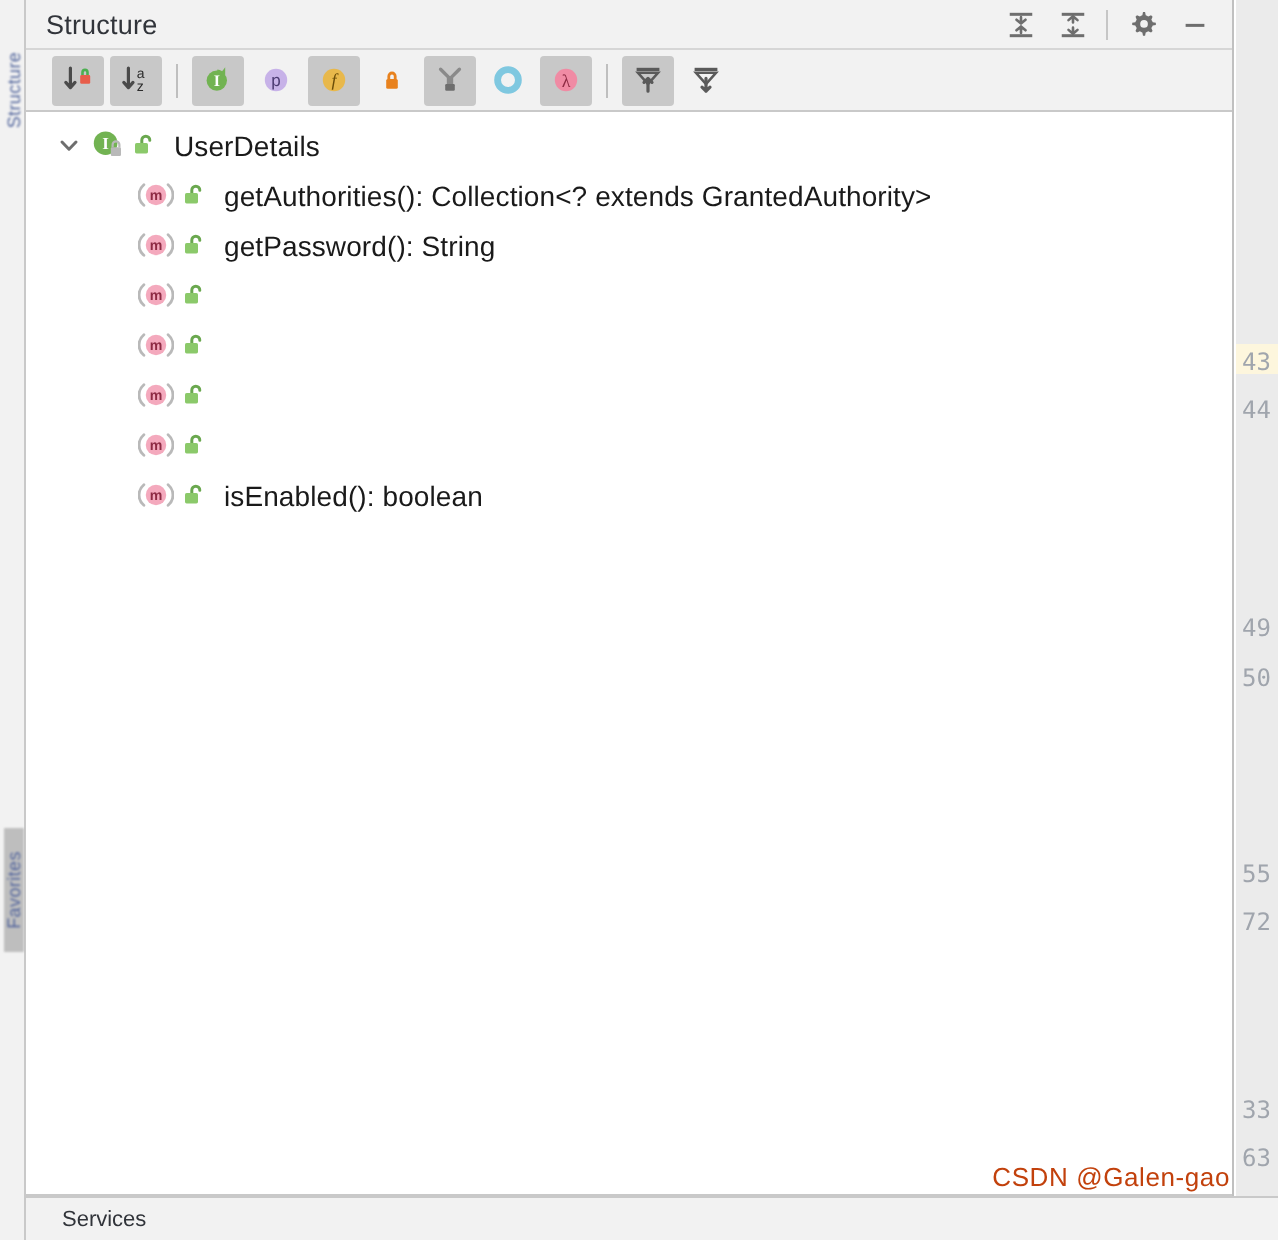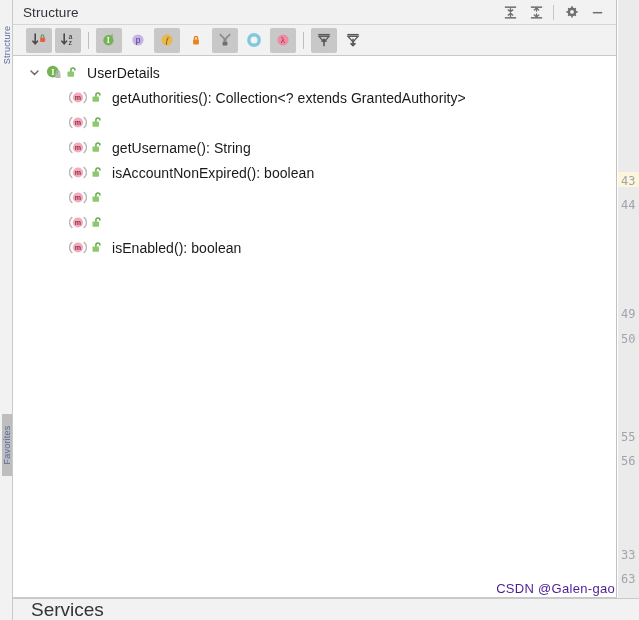--- a/index.html
+++ b/index.html
@@ -416,6 +416,7 @@
           <rect x="1.5" y="5.5" width="6.5" height="5.2" rx=".8" fill="#8bc96a"></rect>
         </svg>
       </span>
+      <span class="label">getPassword(): String</span>
     </div>
 
     <div class="row child">

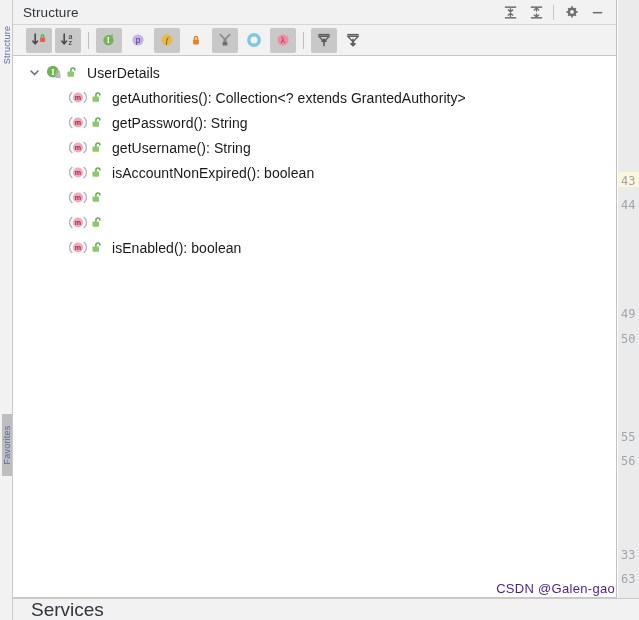--- a/index.html
+++ b/index.html
@@ -434,7 +434,6 @@
           <rect x="1.5" y="5.5" width="6.5" height="5.2" rx=".8" fill="#8bc96a"></rect>
         </svg>
       </span>
-      <span class="label">getUsername(): String</span>
     </div>
 
     <div class="row child">

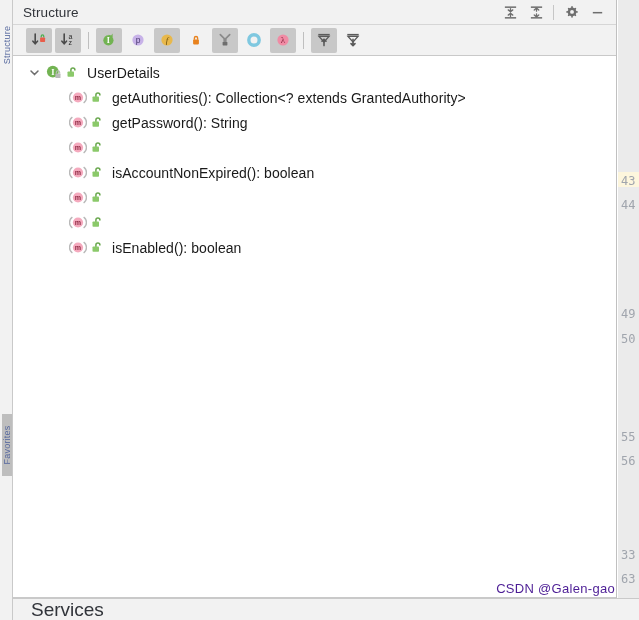--- a/index.html
+++ b/index.html
@@ -451,7 +451,6 @@
           <rect x="1.5" y="5.5" width="6.5" height="5.2" rx=".8" fill="#8bc96a"></rect>
         </svg>
       </span>
-      <span class="label">isAccountNonExpired(): boolean</span>
     </div>
 
     <div class="row child">

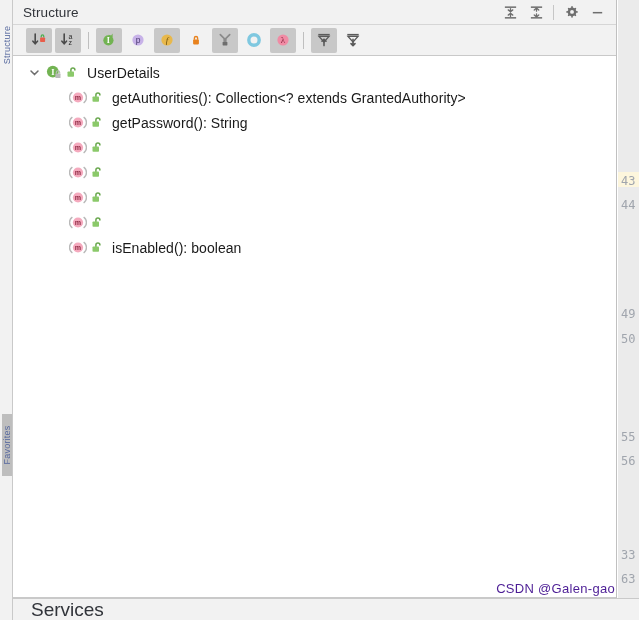--- a/index.html
+++ b/index.html
@@ -515,7 +515,7 @@
     <div class="lnum" style="top:305px">49</div>
     <div class="lnum" style="top:330px">50</div>
     <div class="lnum" style="top:428px">55</div>
-    <div class="lnum" style="top:452px">56</div>
+    <div class="lnum" style="top:452px">72</div>
     <div class="lnum" style="top:546px">33</div>
     <div class="lnum" style="top:570px">63</div>
   </div>

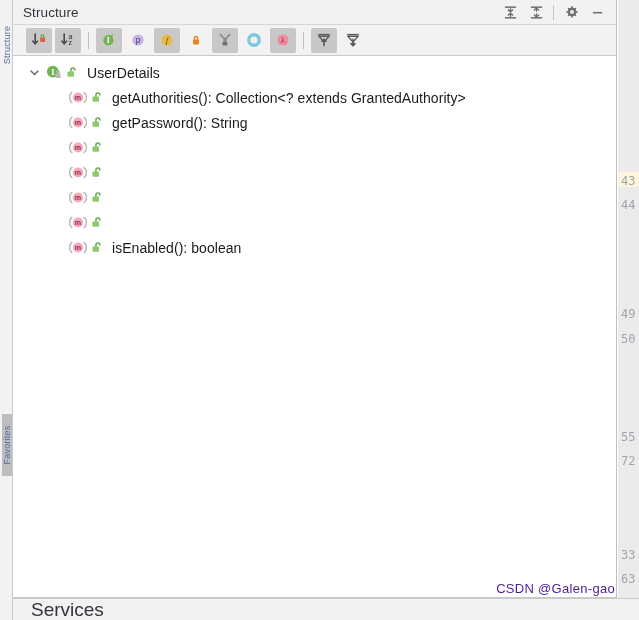--- a/index.html
+++ b/index.html
@@ -216,7 +216,7 @@
     right: 24px;
     bottom: 24px;
     font-size: 13px;
-    color: #4c1d95;
+    color: #c2410c;
     letter-spacing: .3px;
     pointer-events: none;
   }

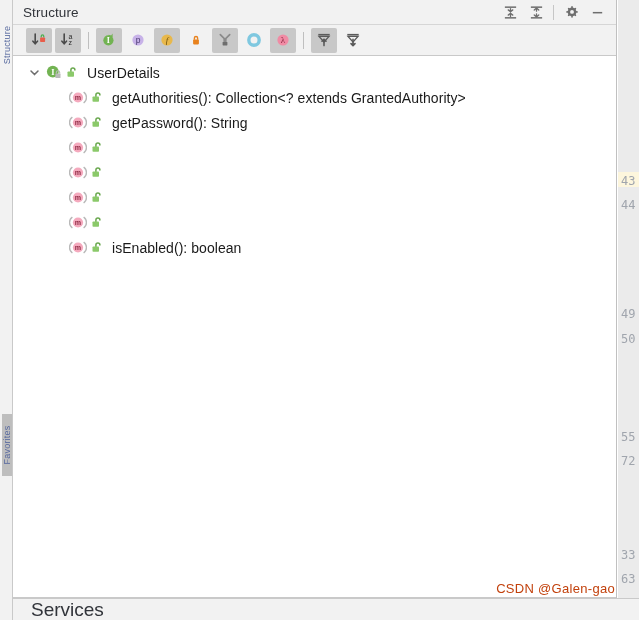--- a/index.html
+++ b/index.html
@@ -191,7 +191,7 @@
     padding-left: 18px;
   }
   #services-label {
-    font-size: 19px;
+    font-size: 11px;
     color: #31343a;
   }
   #panel-bottom-edge {

